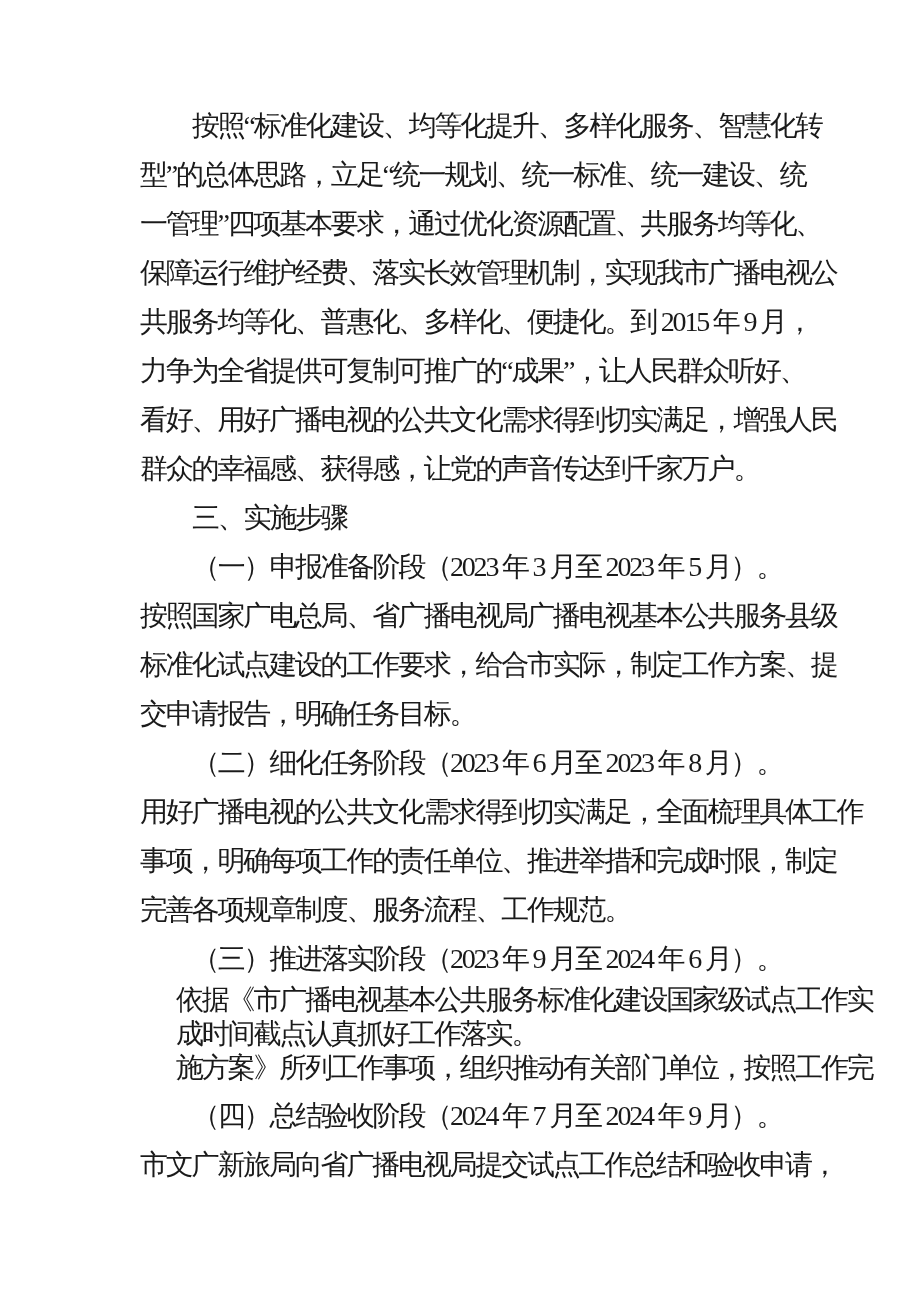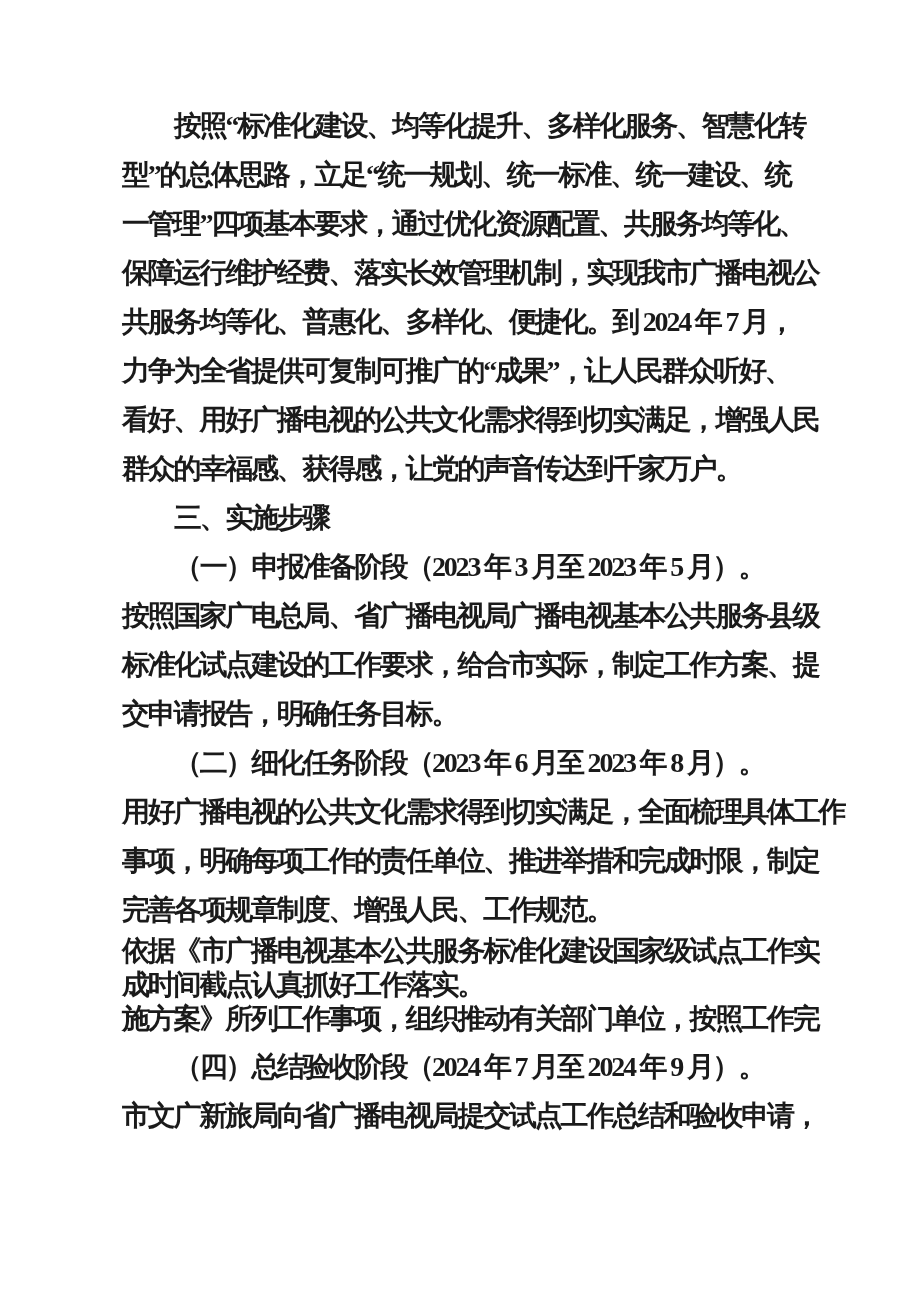--- a/index.html
+++ b/index.html
@@ -22,13 +22,13 @@
   }
   .doc-body {
     position: absolute;
-    left: 122px;
+    left: 140px;
     top: 101px;
     width: 700px;
     color: #1a1a1a;
     font-size: 28px;
     letter-spacing: -2.2px;
-    font-weight: bold;
+    font-weight: normal;
   }
   .paragraph {
     margin: 0;

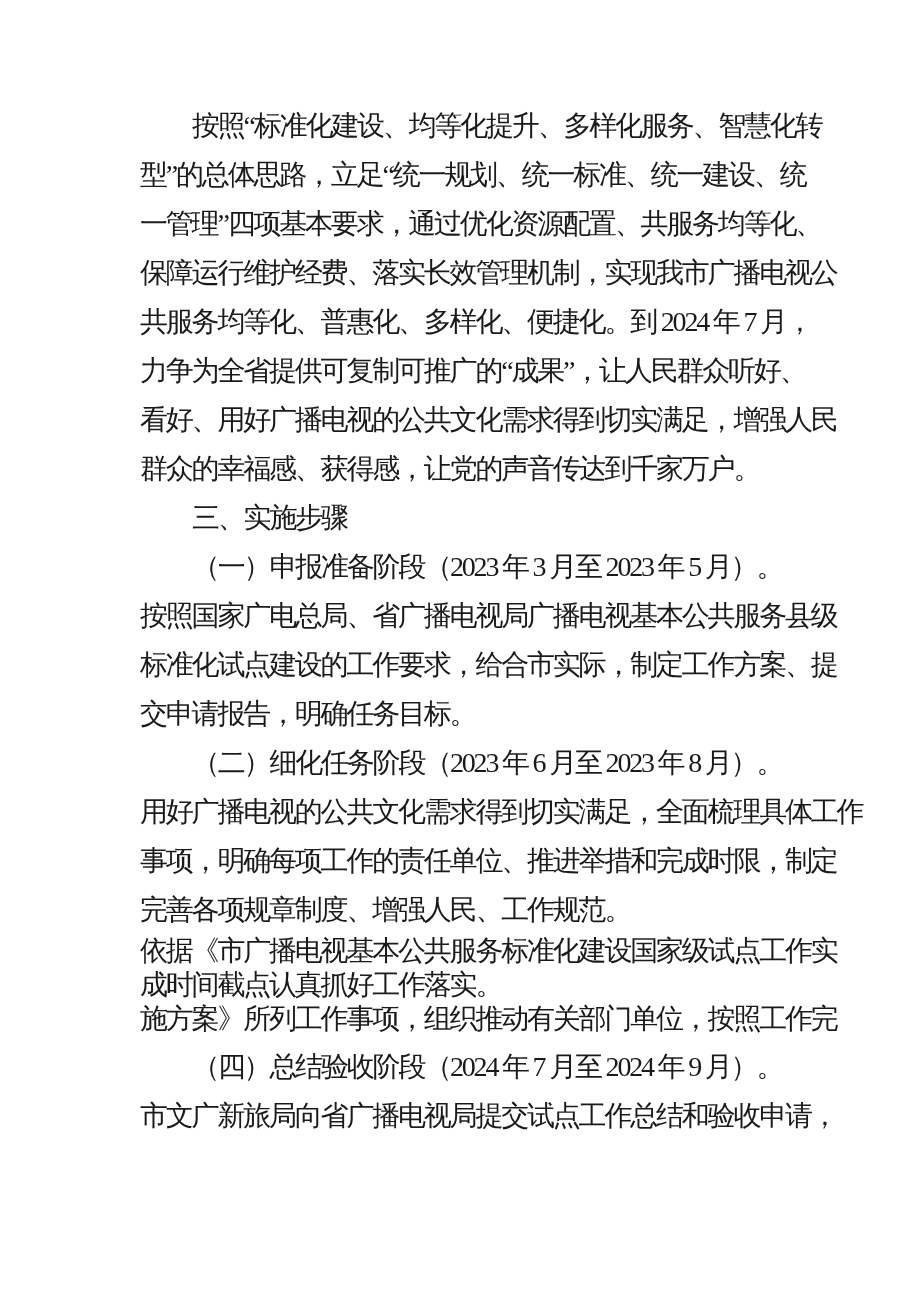--- a/index.html
+++ b/index.html
@@ -58,7 +58,7 @@
         <div class="line">型”的总体思路，立足“统一规划、统一标准、统一建设、统</div>
         <div class="line">一管理”四项基本要求，通过优化资源配置、共服务均等化、</div>
         <div class="line">保障运行维护经费、落实长效管理机制，实现我市广播电视公</div>
-        <div class="line">共服务均等化、普惠化、多样化、便捷化。到 2024 年 7 月，</div>
+        <div class="line">共服务均等化、普惠化、多样化、便捷化。到 2015 年 9 月，</div>
         <div class="line">力争为全省提供可复制可推广的“成果”，让人民群众听好、</div>
         <div class="line">看好、用好广播电视的公共文化需求得到切实满足，增强人民</div>
         <div class="line">群众的幸福感、获得感，让党的声音传达到千家万户。</div>

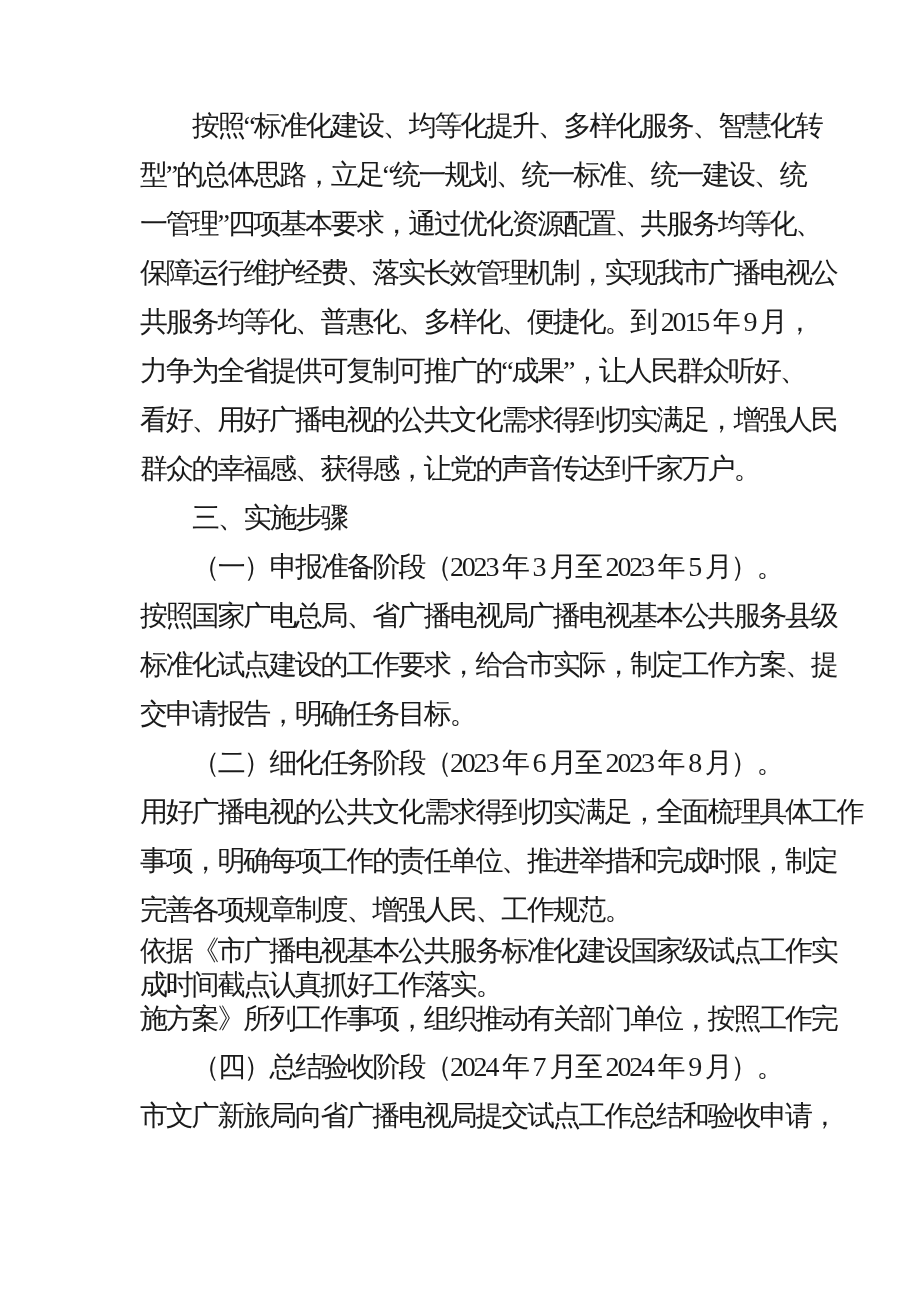--- a/index.html
+++ b/index.html
@@ -76,7 +76,7 @@
         <div class="line indent">（二）细化任务阶段（2023 年 6 月至 2023 年 8 月）。</div>
         <div class="line">用好广播电视的公共文化需求得到切实满足，全面梳理具体工作</div>
         <div class="line">事项，明确每项工作的责任单位、推进举措和完成时限，制定</div>
-        <div class="line">完善各项规章制度、增强人民、工作规范。</div>
+        <div class="line">完善各项规章制度、服务流程、工作规范。</div>
       </div>
       <div class="paragraph">
         <div class="line tight">依据《市广播电视基本公共服务标准化建设国家级试点工作实</div>

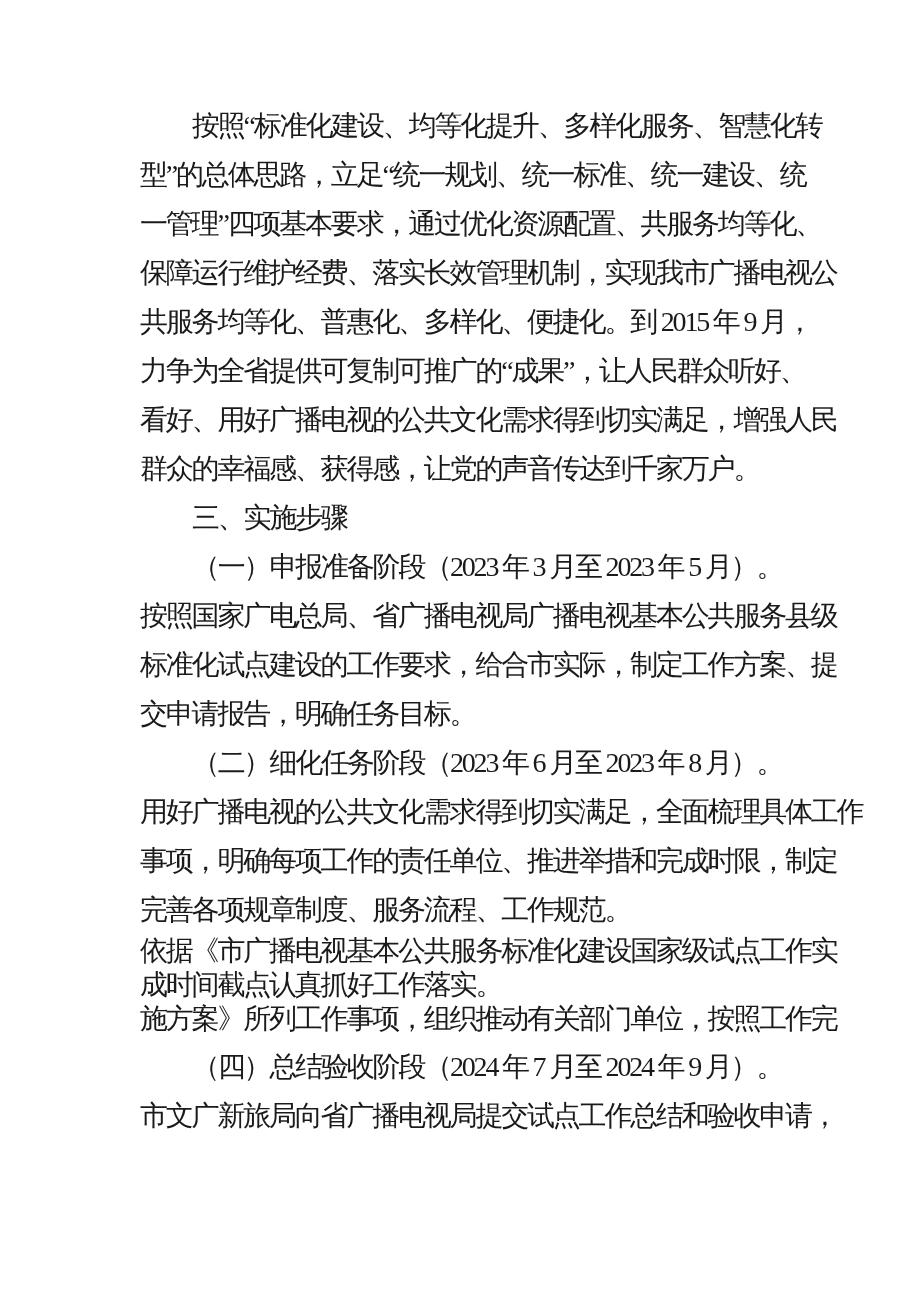--- a/index.html
+++ b/index.html
@@ -79,6 +79,7 @@
         <div class="line">完善各项规章制度、服务流程、工作规范。</div>
       </div>
       <div class="paragraph">
+        <div class="line indent">（三）推进落实阶段（2023 年 9 月至 2024 年 6 月）。</div>
         <div class="line tight">依据《市广播电视基本公共服务标准化建设国家级试点工作实</div>
         <div class="line tight">成时间截点认真抓好工作落实。</div>
         <div class="line tight">施方案》所列工作事项，组织推动有关部门单位，按照工作完</div>

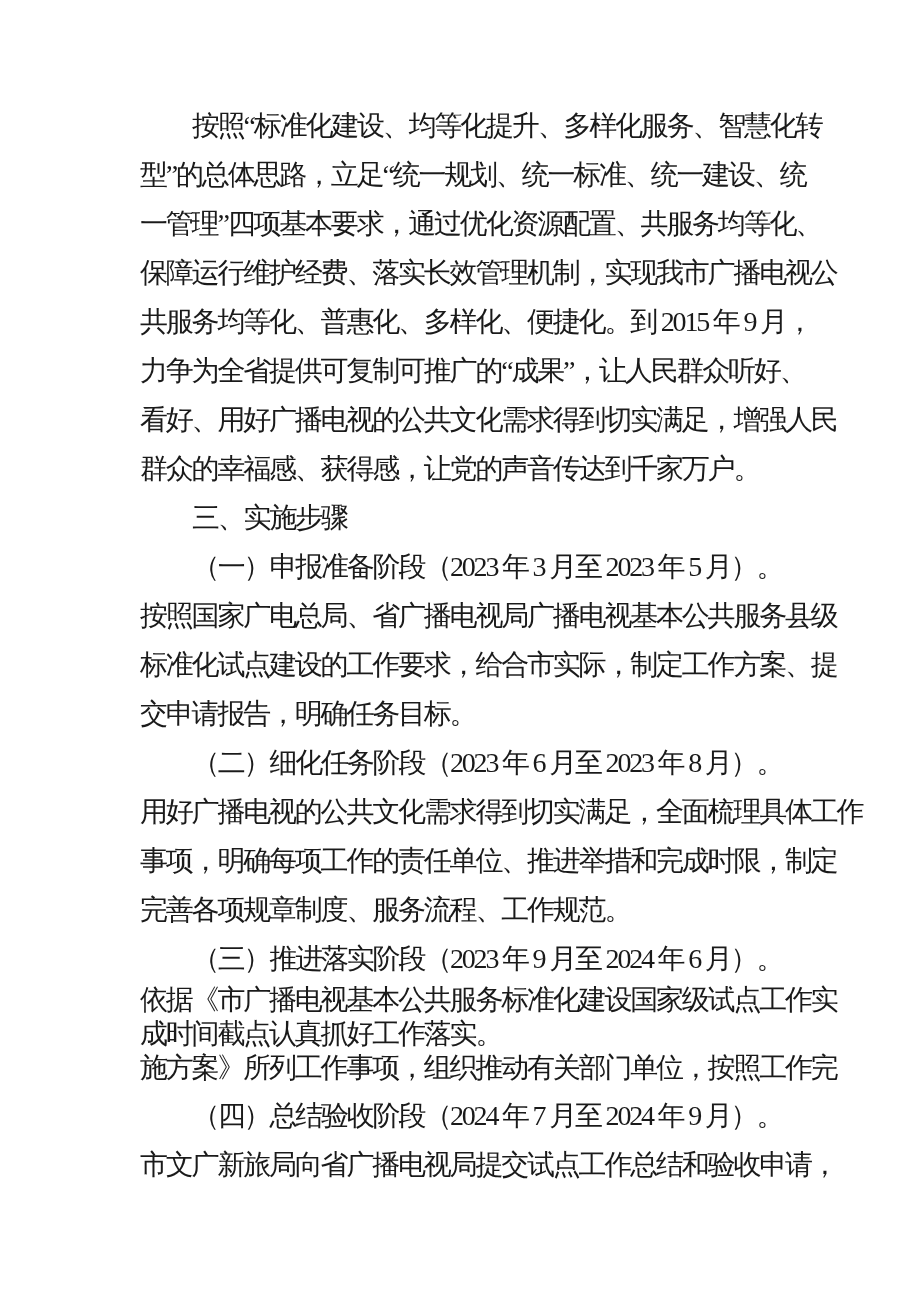--- a/index.html
+++ b/index.html
@@ -46,6 +46,7 @@
   }
   .line.tight {
     line-height: 34px;
+    margin-left: 36px;
   }
 </style>
 </head>

